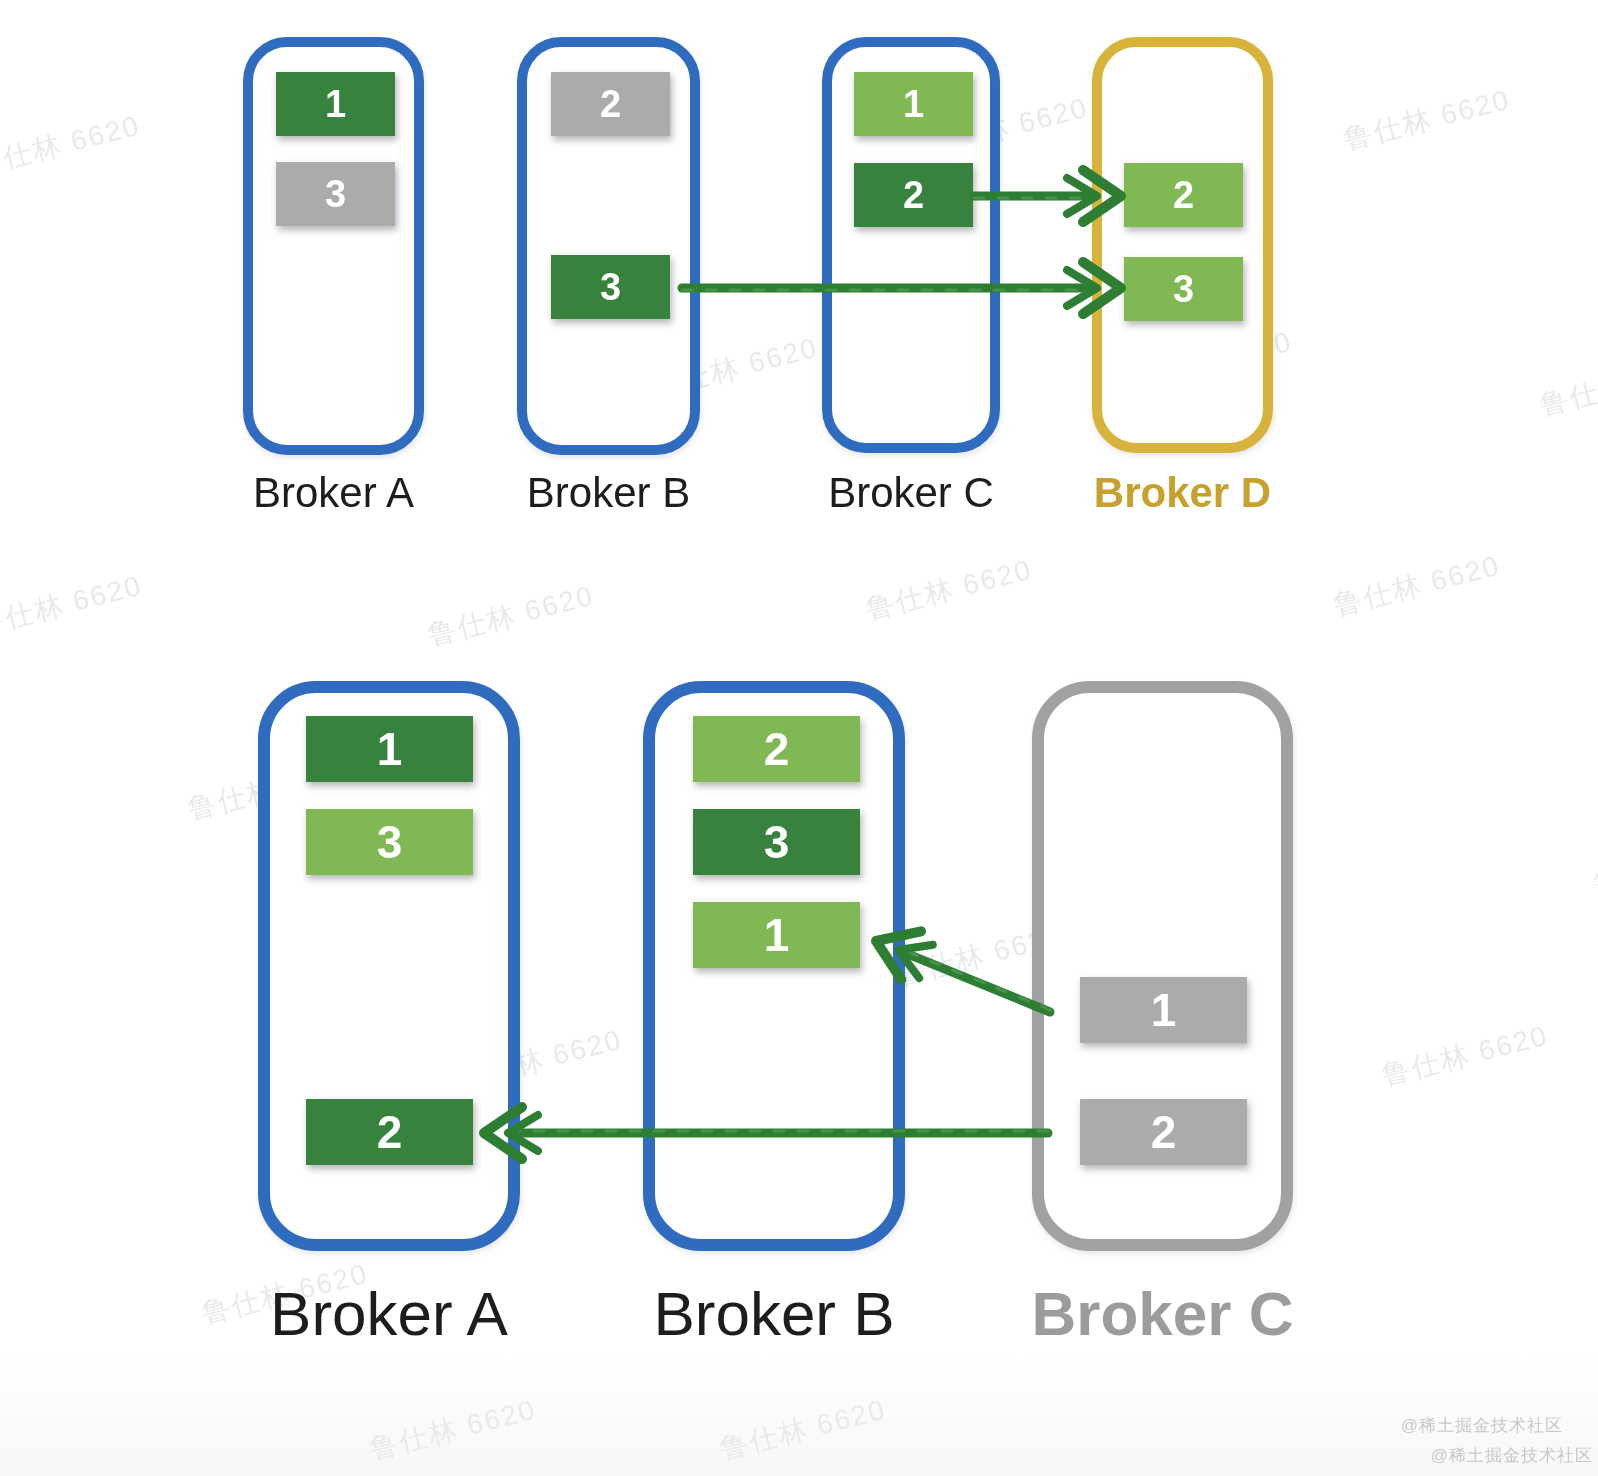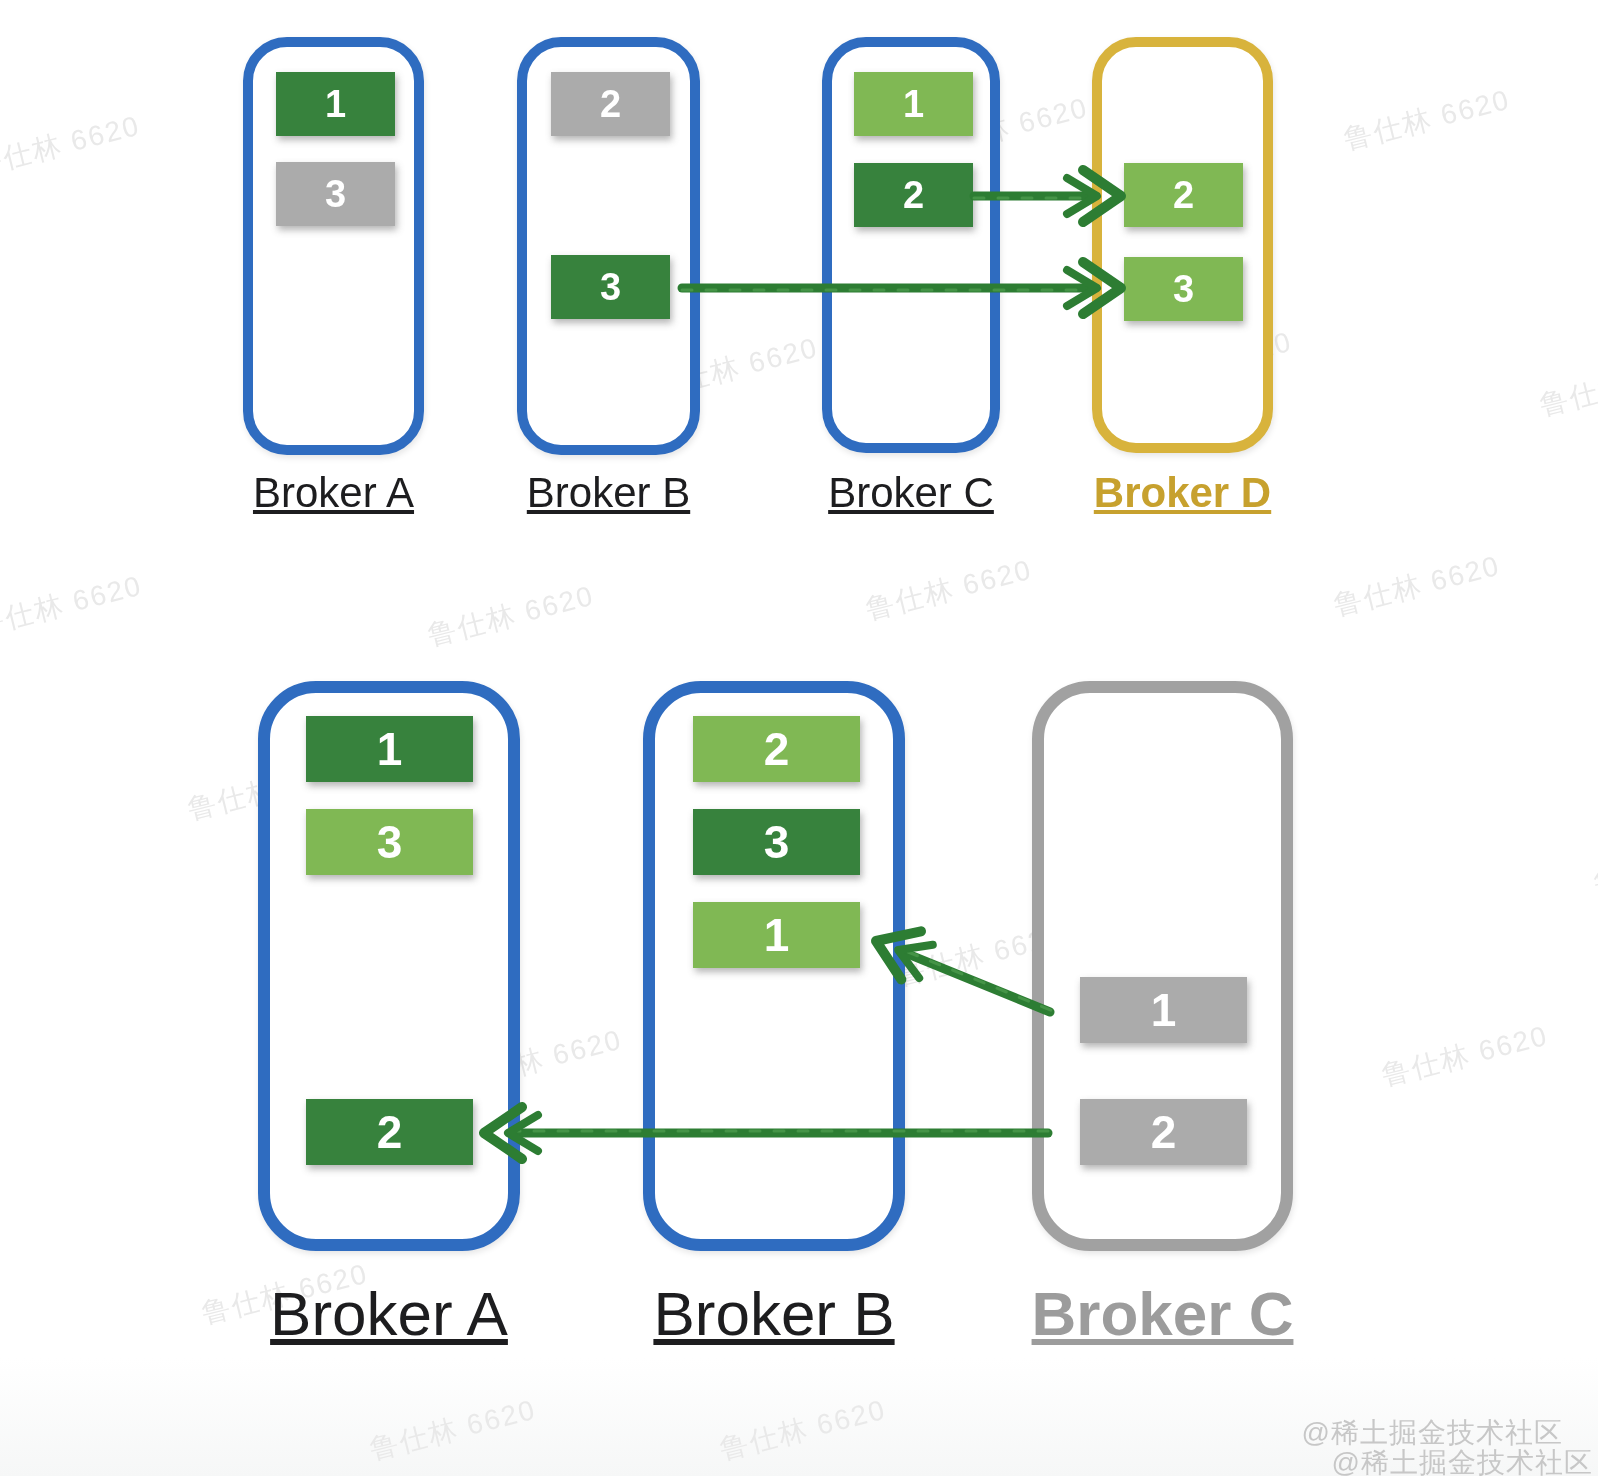--- a/index.html
+++ b/index.html
@@ -24,7 +24,7 @@
   }
   .broker-label{
     position:absolute;transform:translateX(-50%);white-space:nowrap;
-    text-align:left;line-height:1.1;text-decoration:underline;
+    text-align:left;line-height:1.1;
   }
   .caption{
     position:absolute;transform:translateX(-50%);white-space:nowrap;

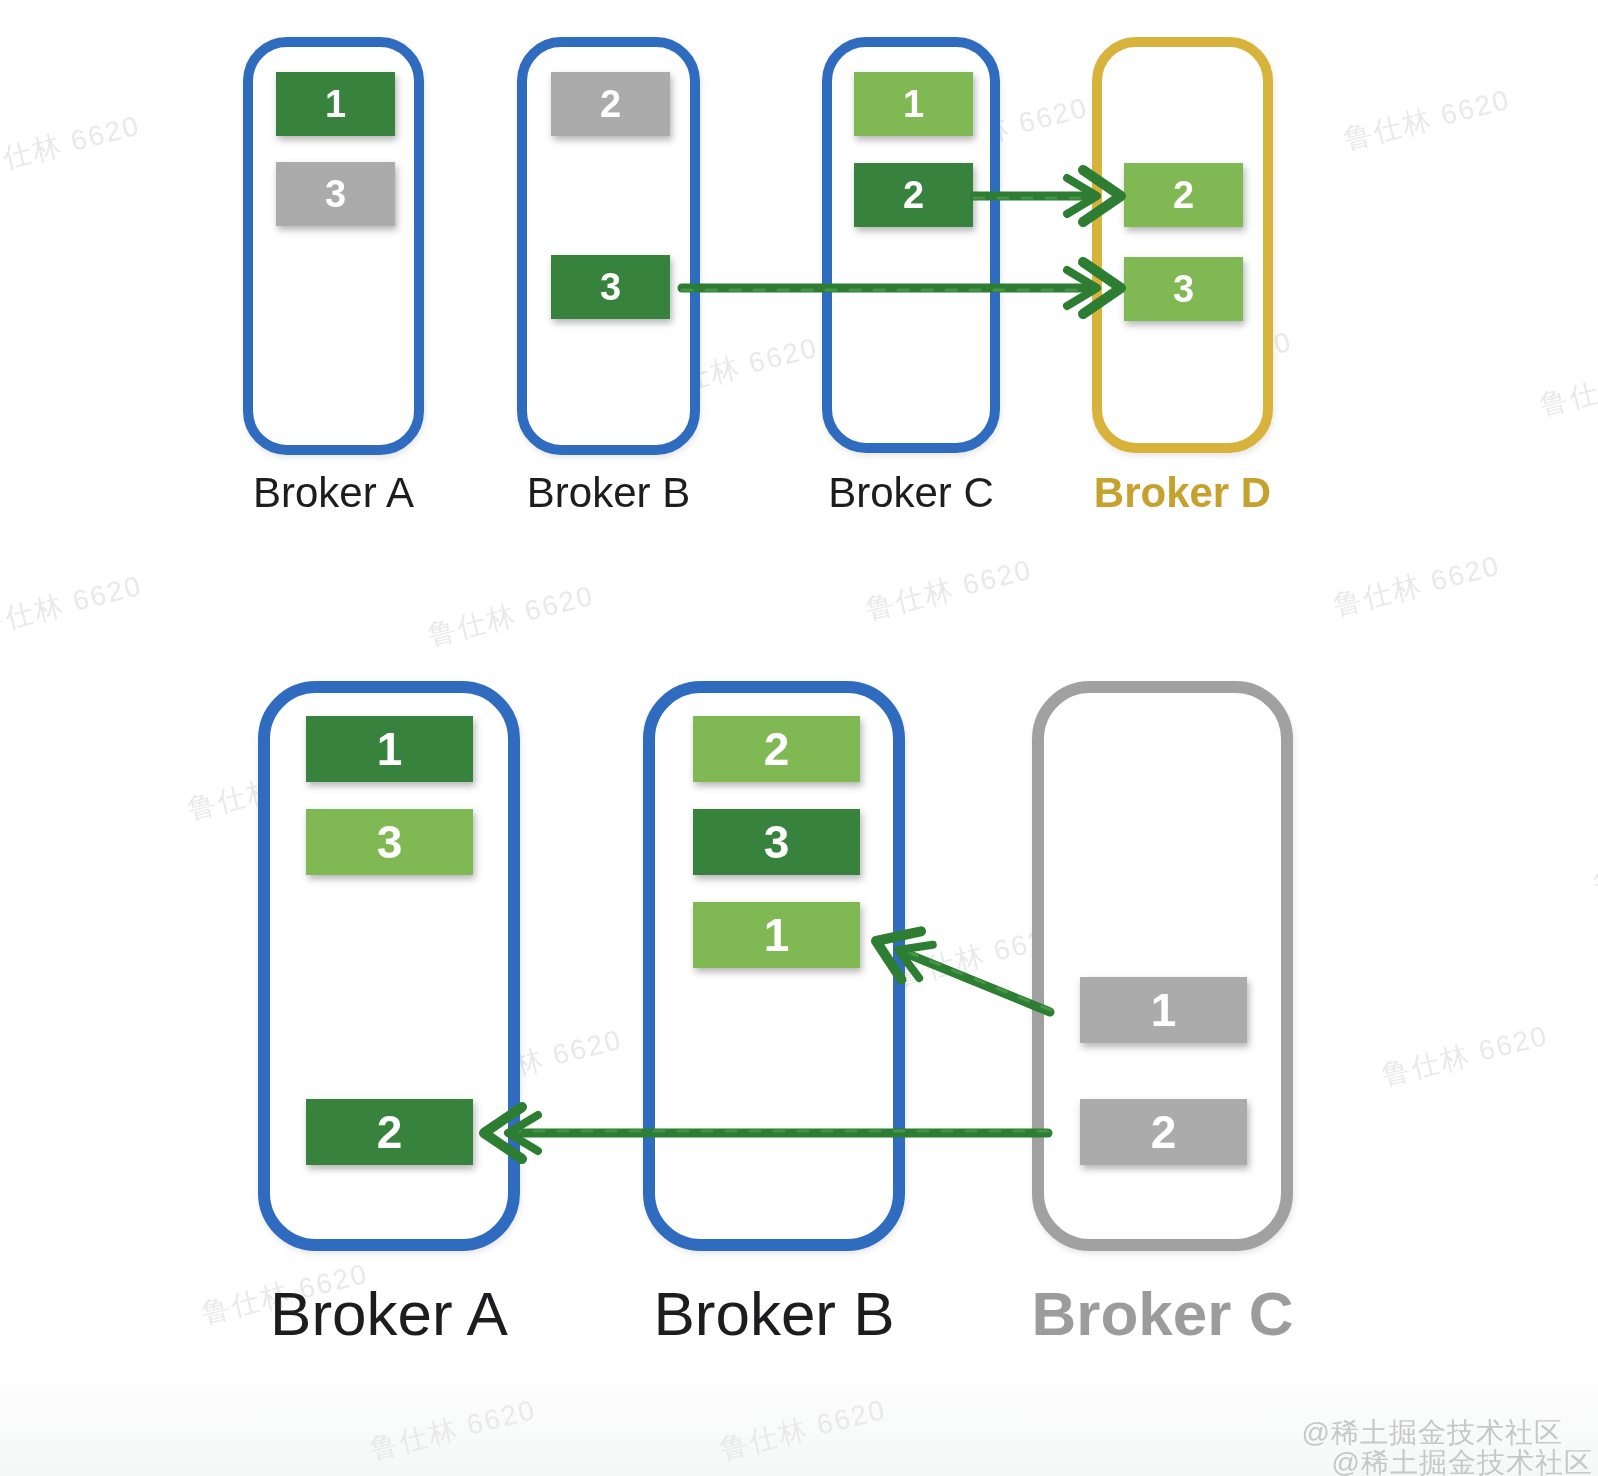--- a/index.html
+++ b/index.html
@@ -31,7 +31,7 @@
     font-size:32px;color:#2b2b2b;letter-spacing:1px;
   }
   .community{
-    position:absolute;white-space:nowrap;color:#c7c7c7;font-size:28px;
+    position:absolute;white-space:nowrap;color:#c7c7c7;font-size:17px;
     letter-spacing:1px;
   }
   svg#arrow-layer{position:absolute;left:0;top:0;pointer-events:none;}

